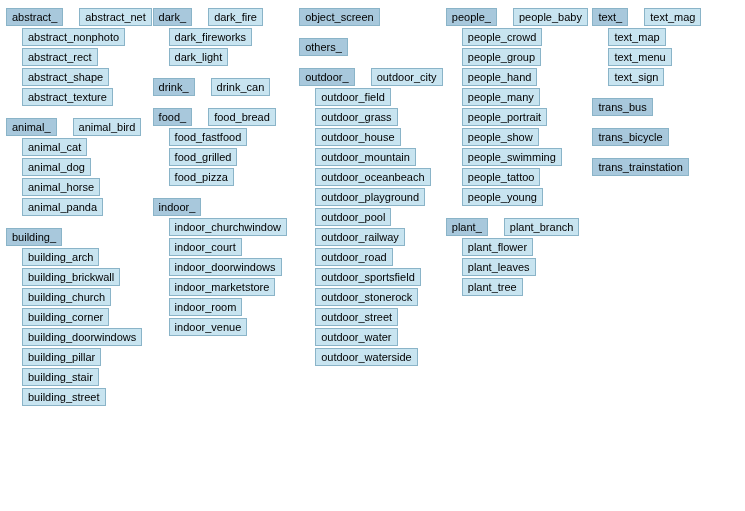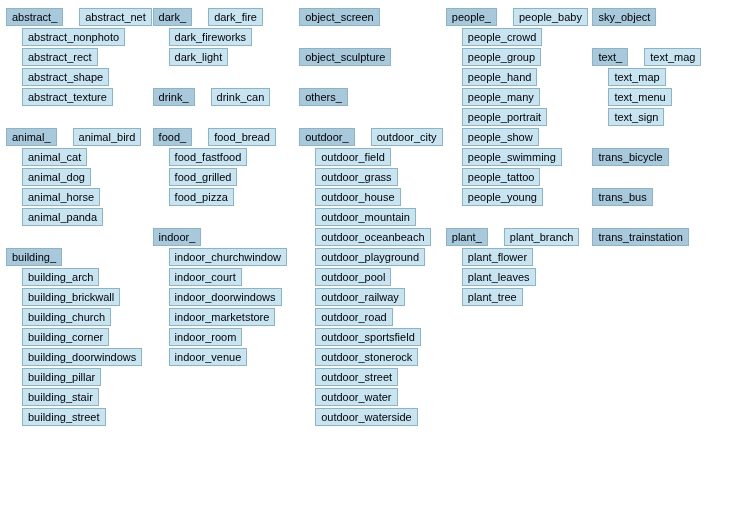--- a/index.html
+++ b/index.html
@@ -21,7 +21,7 @@
     .column {
       display: flex;
       flex-direction: column;
-      gap: 14px;
+      gap: 4px;
       min-width: 140px;
       flex: 1;
     }

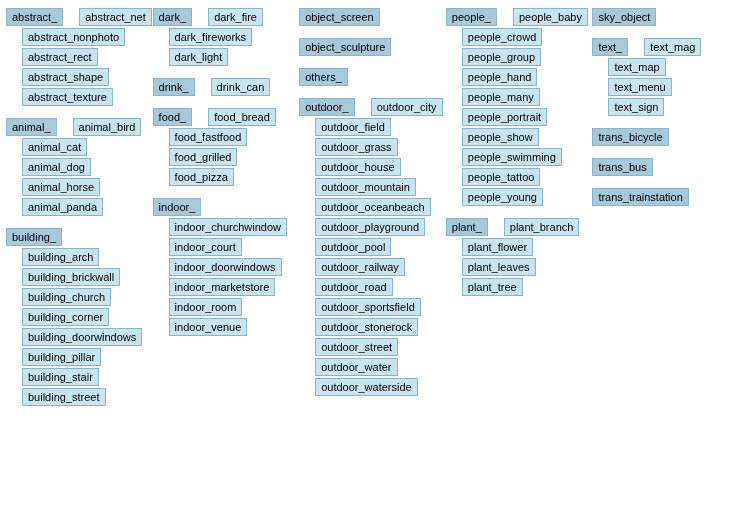--- a/index.html
+++ b/index.html
@@ -72,7 +72,6 @@
       <div class="group"><div class="item parent">plant_</div><div class="item child">plant_branch</div><div class="item child">plant_flower</div><div class="item child">plant_leaves</div><div class="item child">plant_tree</div></div>
     </div>
     <div class="column">
-      <div class="group"><div class="item parent">sky_object</div></div>
       <div class="group"><div class="item parent">text_</div><div class="item child">text_mag</div><div class="item child">text_map</div><div class="item child">text_menu</div><div class="item child">text_sign</div></div>
       <div class="group"><div class="item parent">trans_bicycle</div></div>
       <div class="group"><div class="item parent">trans_bus</div></div>

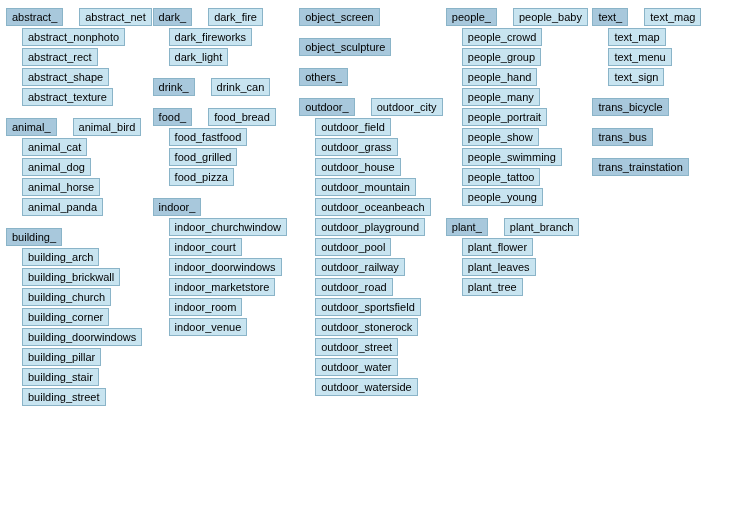--- a/index.html
+++ b/index.html
@@ -63,7 +63,6 @@
     </div>
     <div class="column">
       <div class="group"><div class="item parent">object_screen</div></div>
-      <div class="group"><div class="item parent">object_sculpture</div></div>
       <div class="group"><div class="item parent">others_</div></div>
       <div class="group"><div class="item parent">outdoor_</div><div class="item child">outdoor_city</div><div class="item child">outdoor_field</div><div class="item child">outdoor_grass</div><div class="item child">outdoor_house</div><div class="item child">outdoor_mountain</div><div class="item child">outdoor_oceanbeach</div><div class="item child">outdoor_playground</div><div class="item child">outdoor_pool</div><div class="item child">outdoor_railway</div><div class="item child">outdoor_road</div><div class="item child">outdoor_sportsfield</div><div class="item child">outdoor_stonerock</div><div class="item child">outdoor_street</div><div class="item child">outdoor_water</div><div class="item child">outdoor_waterside</div></div>
     </div>

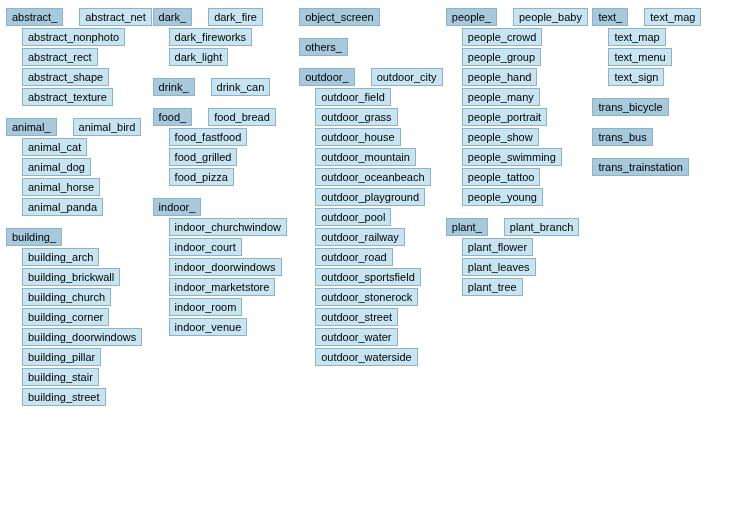--- a/index.html
+++ b/index.html
@@ -72,8 +72,8 @@
     </div>
     <div class="column">
       <div class="group"><div class="item parent">text_</div><div class="item child">text_mag</div><div class="item child">text_map</div><div class="item child">text_menu</div><div class="item child">text_sign</div></div>
+      <div class="group"><div class="item parent">trans_bus</div></div>
       <div class="group"><div class="item parent">trans_bicycle</div></div>
-      <div class="group"><div class="item parent">trans_bus</div></div>
       <div class="group"><div class="item parent">trans_trainstation</div></div>
     </div>
   </div>

